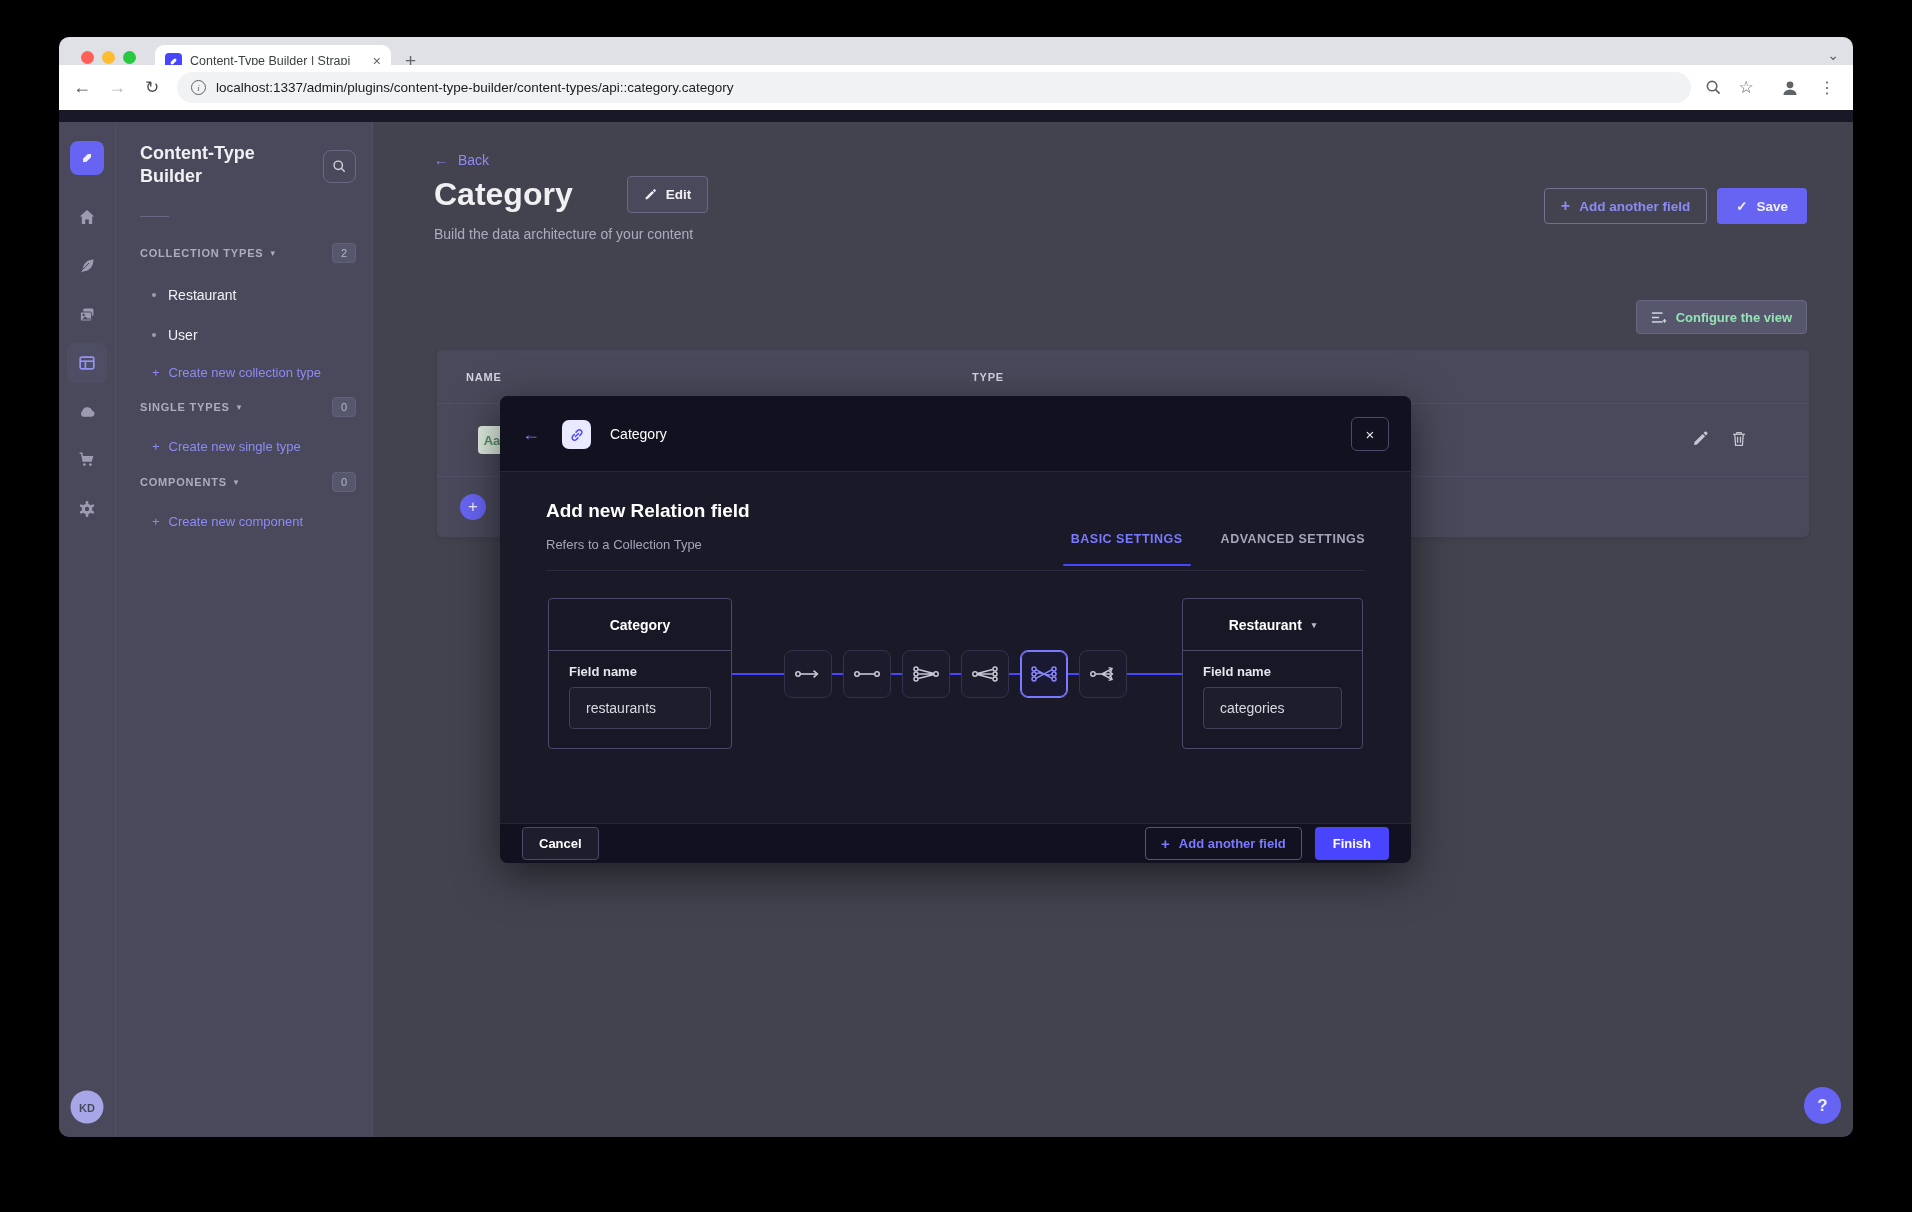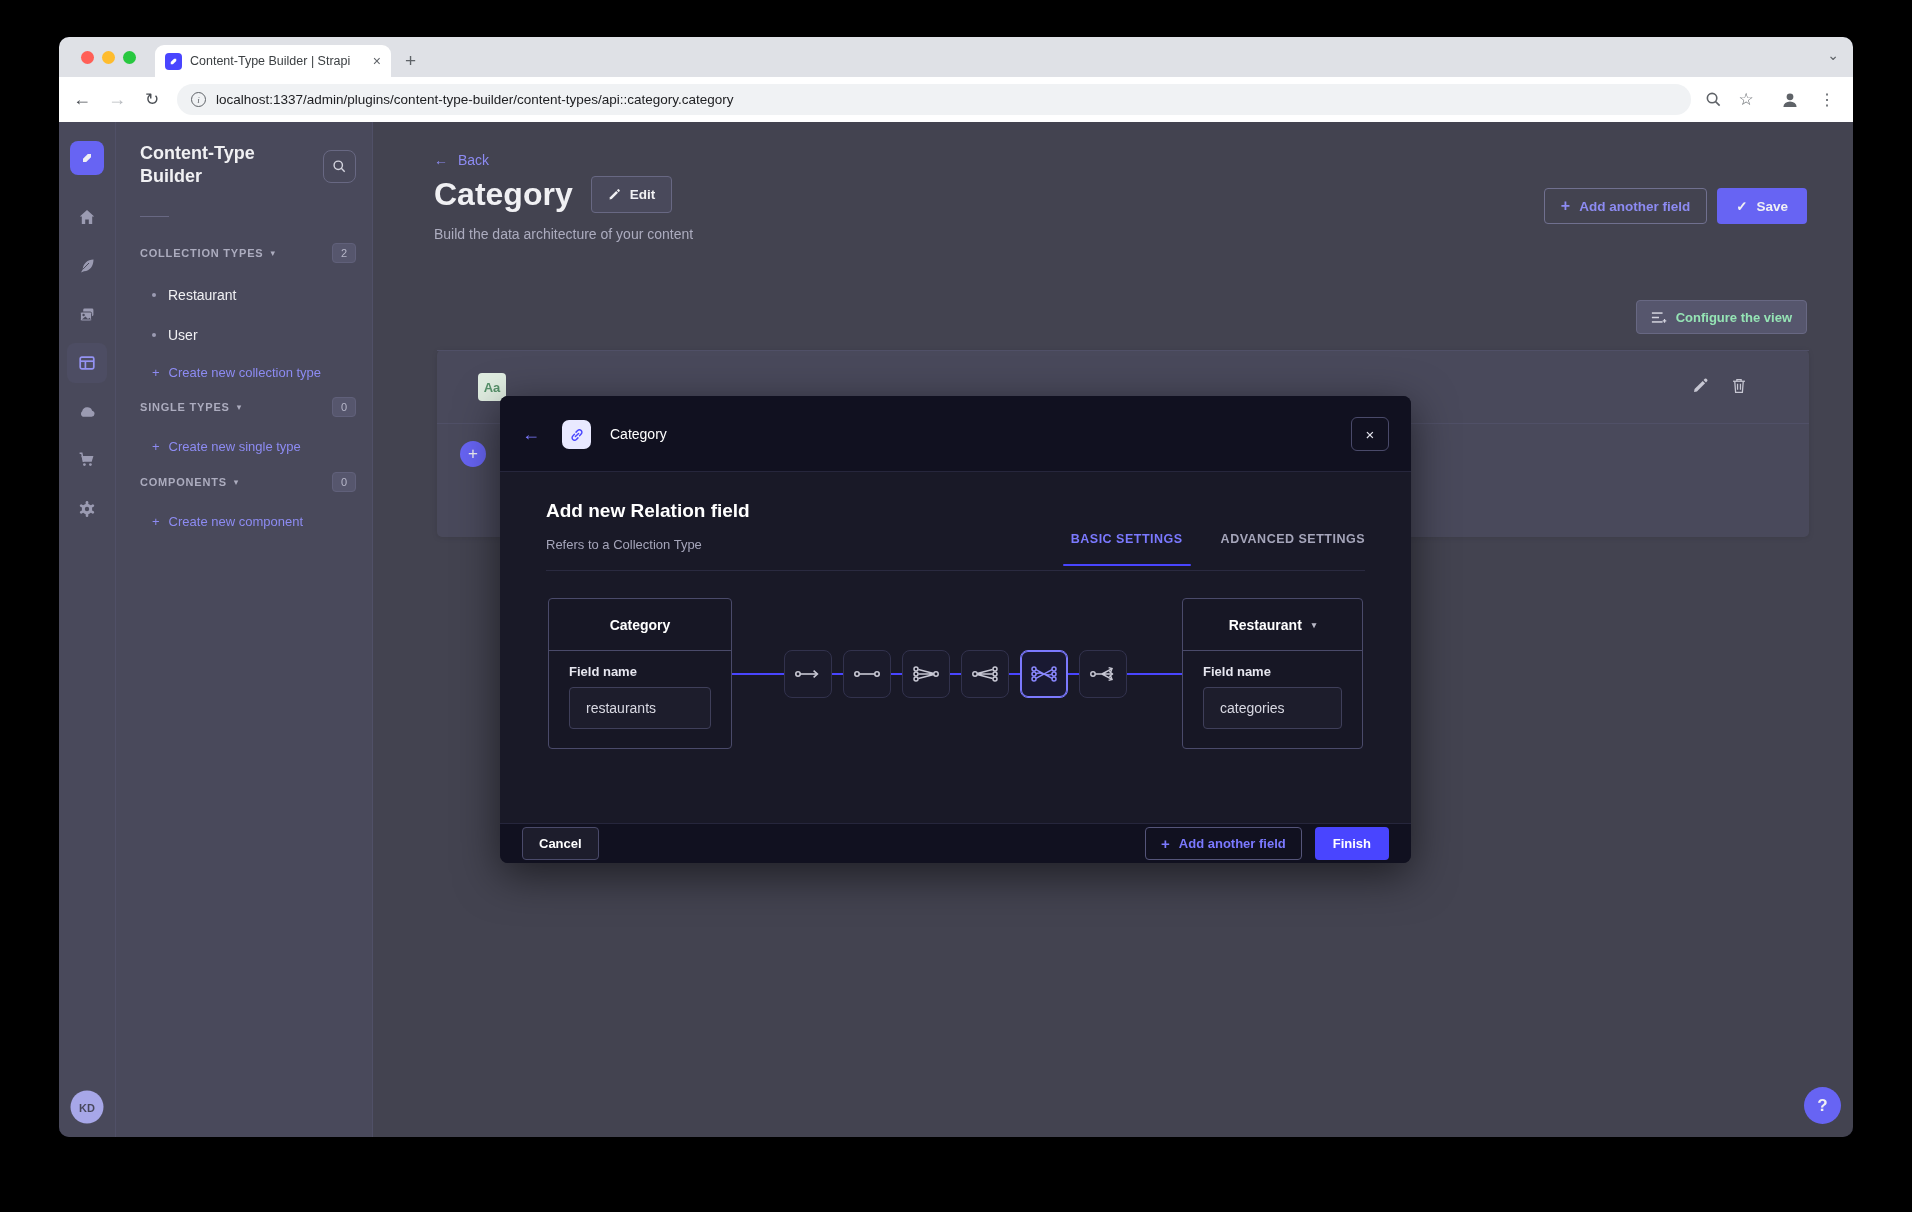--- a/index.html
+++ b/index.html
@@ -7,7 +7,7 @@
 
   
   .window { position:absolute; left:59px; top:37px; width:1794px; height:1100px; border-radius:10px; overflow:hidden; background:#181826; }
-  .tabstrip { position:relative; height:40px; background:#dfe1e6; }
+  .tabstrip { position:relative; height:28px; background:#dfe1e6; }
   .dot { position:absolute; top:14px; width:13px; height:13px; border-radius:50%; }
   .tab { position:absolute; left:96px; top:8px; width:236px; height:32px; background:#fff; border-radius:9px 9px 0 0; display:flex; align-items:center; padding:0 10px; gap:8px; }
   .favicon { width:17px; height:17px; border-radius:4px; background:#4945ff; display:flex; align-items:center; justify-content:center; flex:none; }

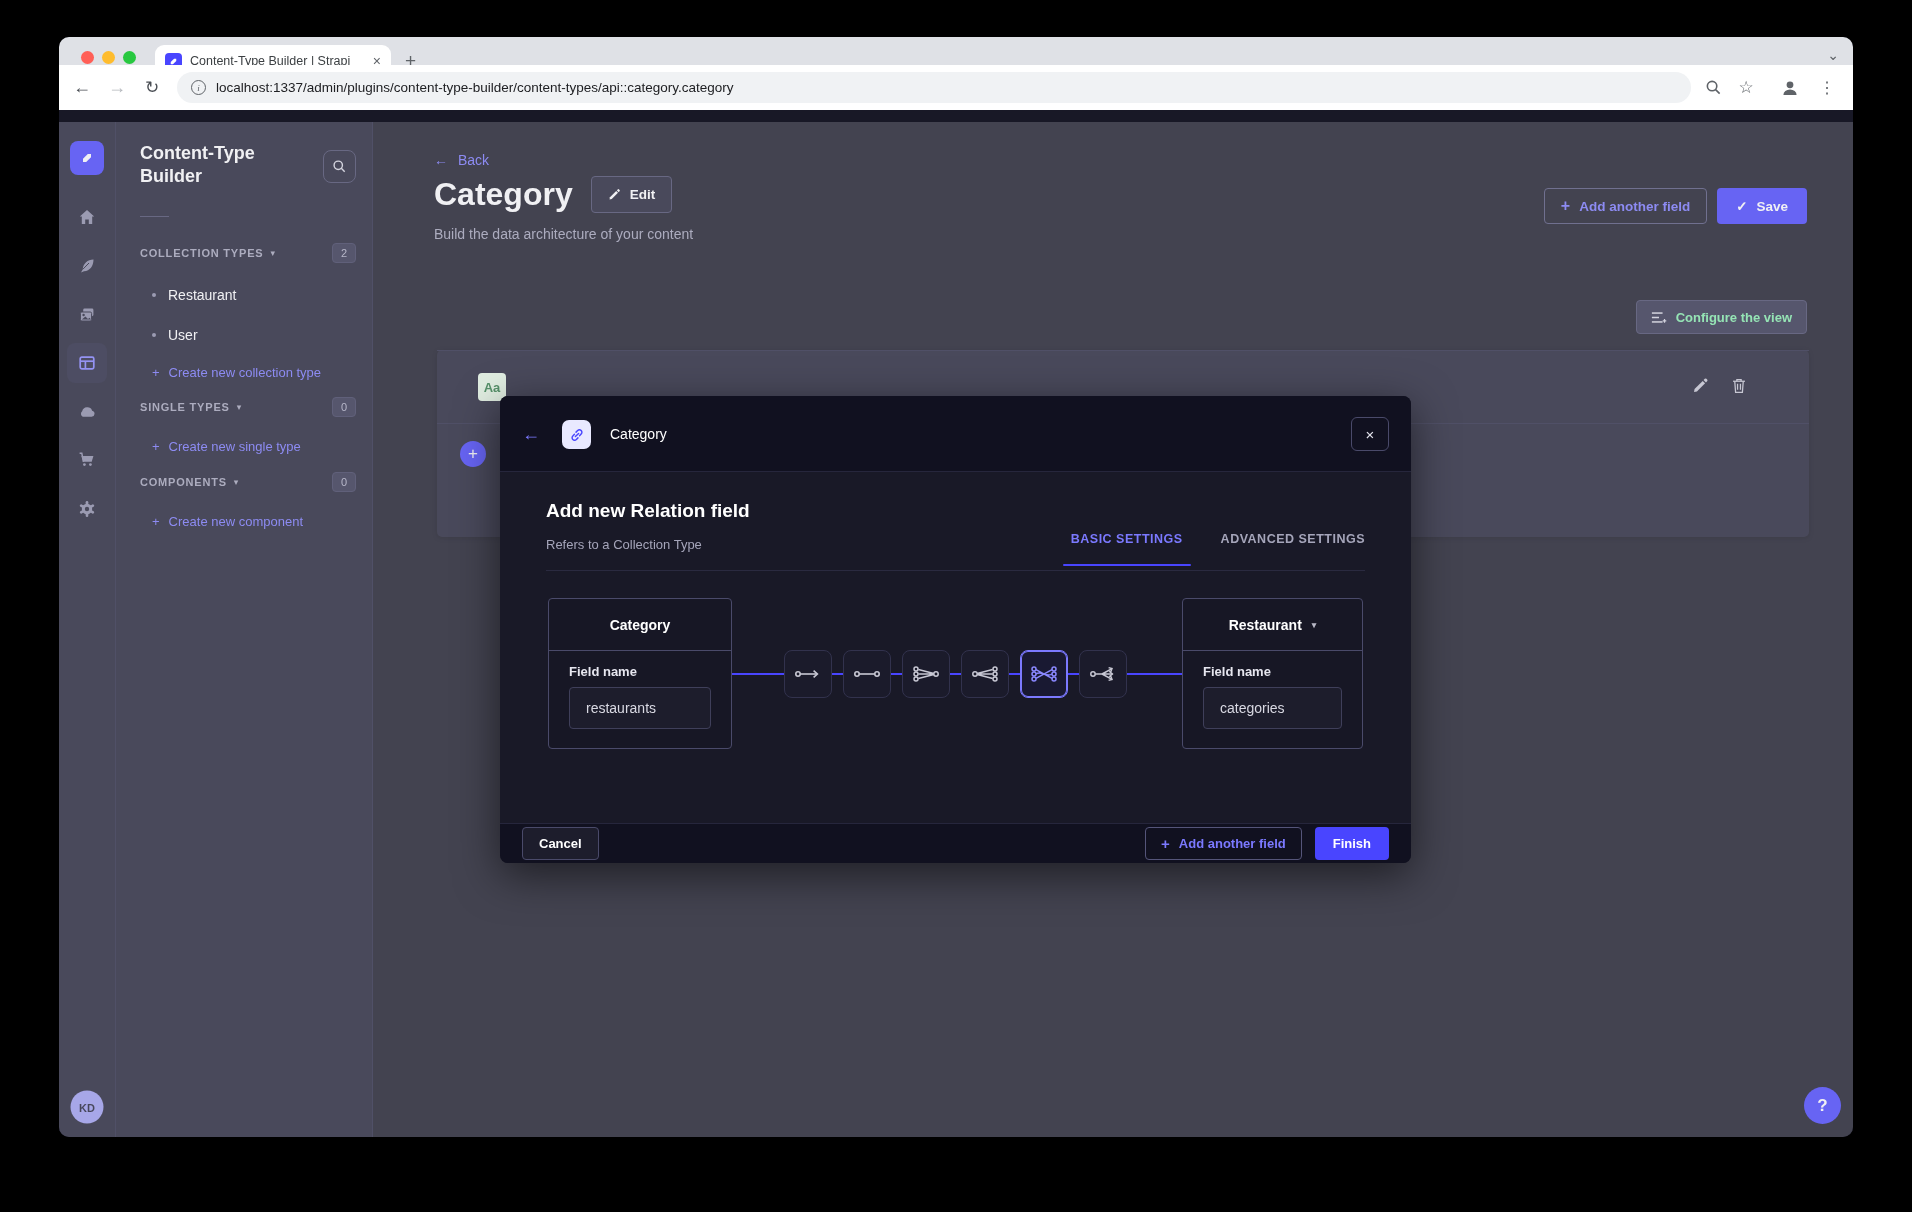--- a/index.html
+++ b/index.html
@@ -50,7 +50,7 @@
   .h1 { font-size:32px; font-weight:bold; color:#fff; }
   .btn { display:inline-flex; align-items:center; justify-content:center; gap:9px; border-radius:4px; font-size:13.5px; font-weight:600; border:1px solid transparent; }
   .btn-ghost { background:#212134; border-color:#4a4a6a; color:#fff; }
-  .edit-btn { height:37px; padding:0 16px; }
+  .edit-btn { height:37px; padding:0 16px;margin-left:36px; }
   .subtitle { position:absolute; left:61px; top:104px; font-size:14px; color:#a5a5ba; }
   .actions { position:absolute; right:46px; top:66px; display:flex; gap:10px; }
   .btn-outline-p { height:36px; padding:0 16px; background:transparent; border-color:#55557a; color:#7b79ff; }

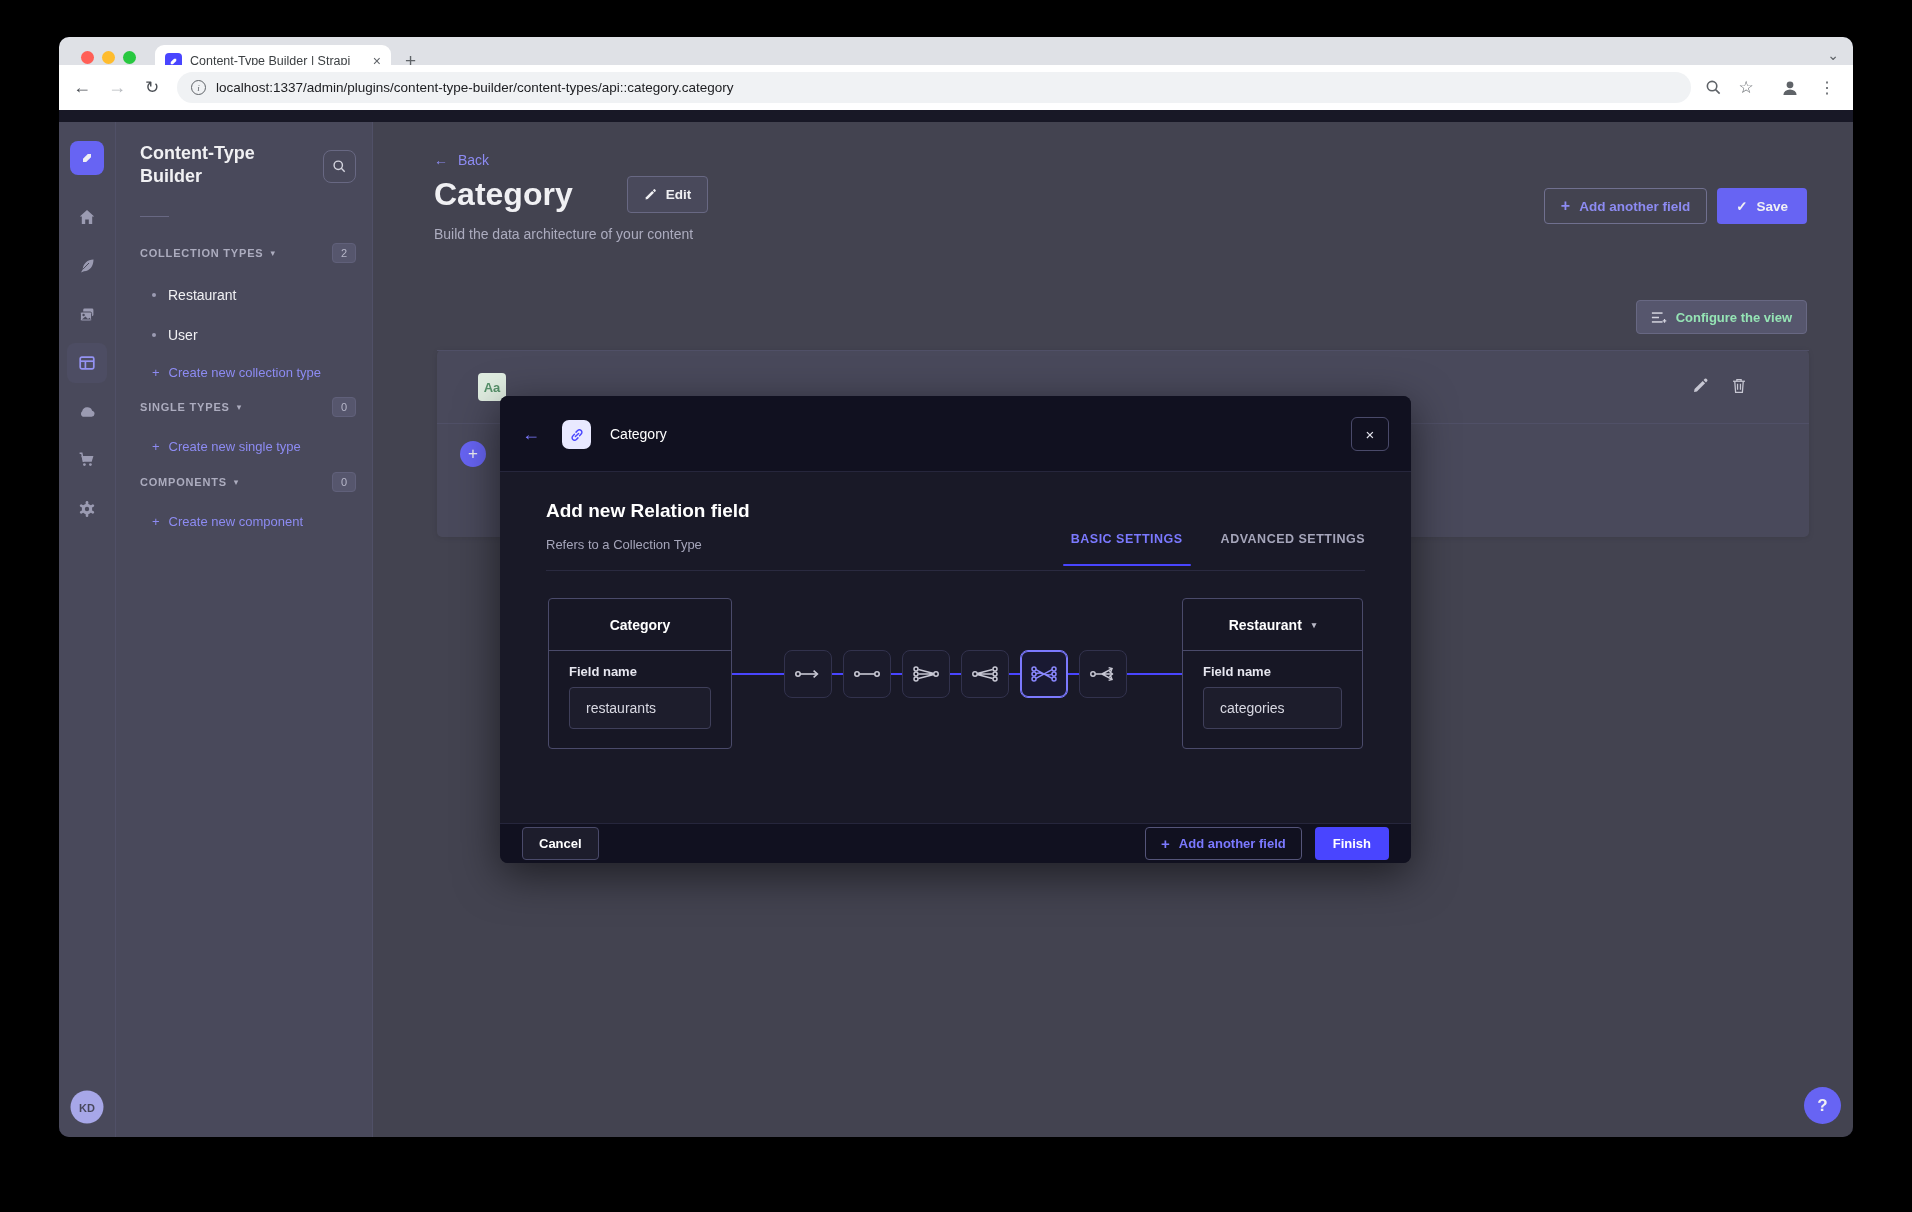--- a/index.html
+++ b/index.html
@@ -299,6 +299,10 @@
       </button>
 
       <div class="panel">
+        <div class="thead">
+          <span class="th th-name">NAME</span>
+          <span class="th">TYPE</span>
+        </div>
         <div class="hdiv"></div>
         <div class="trow">
           <span class="type-badge">Aa</span>

